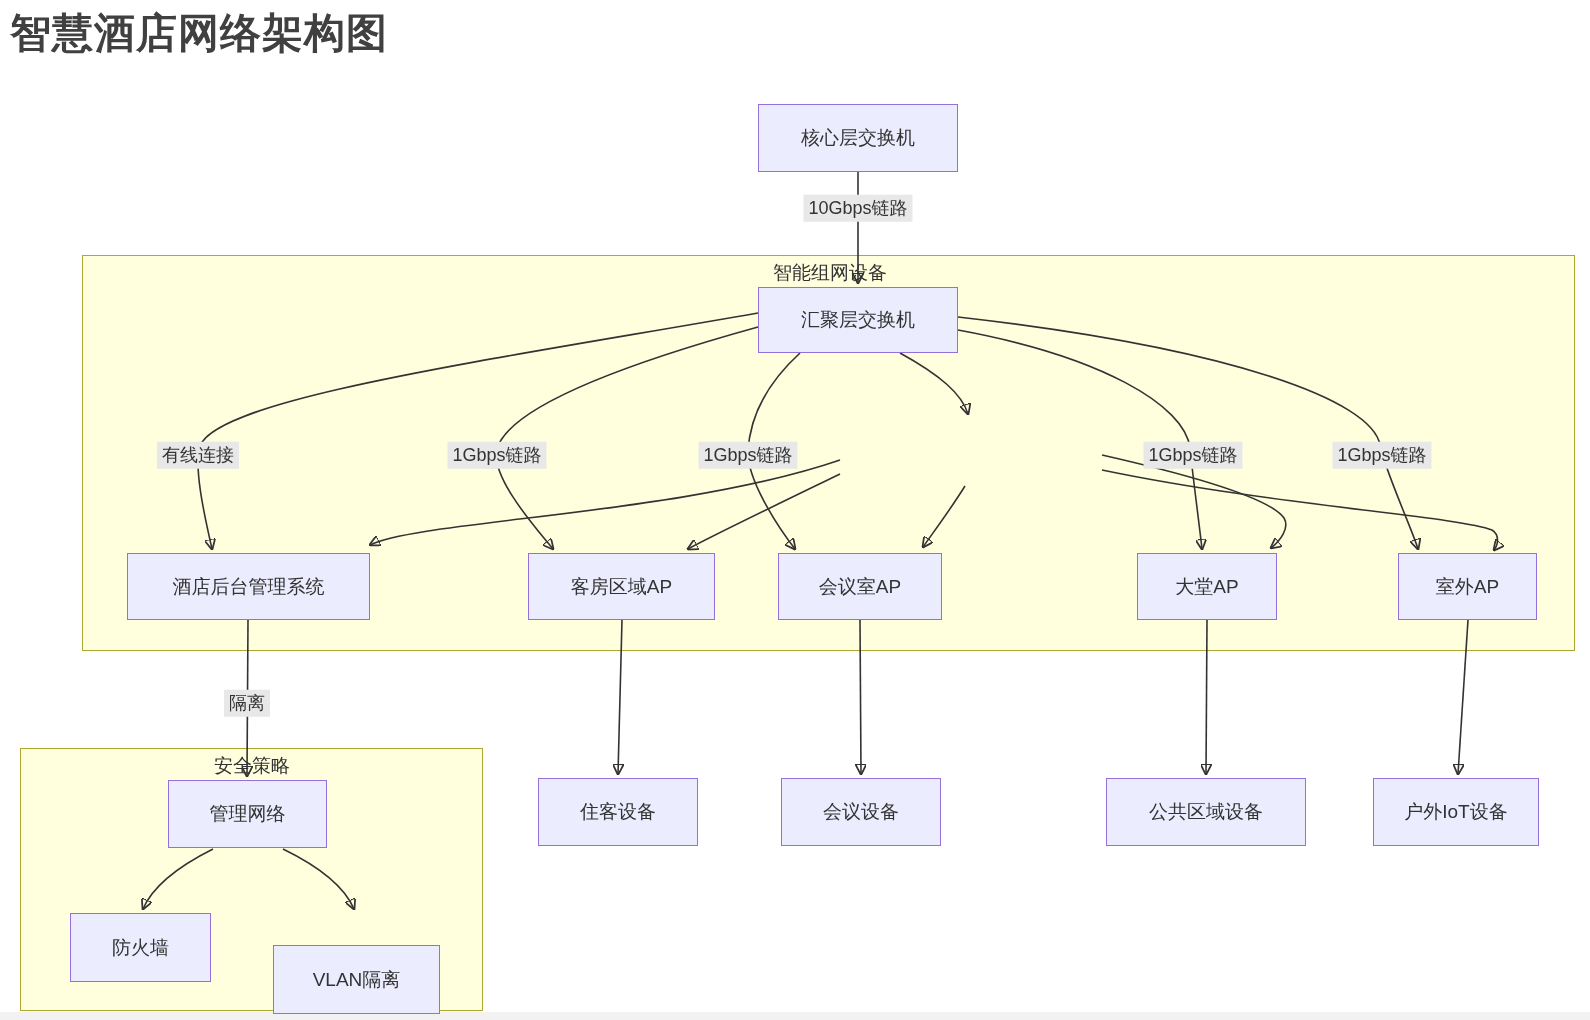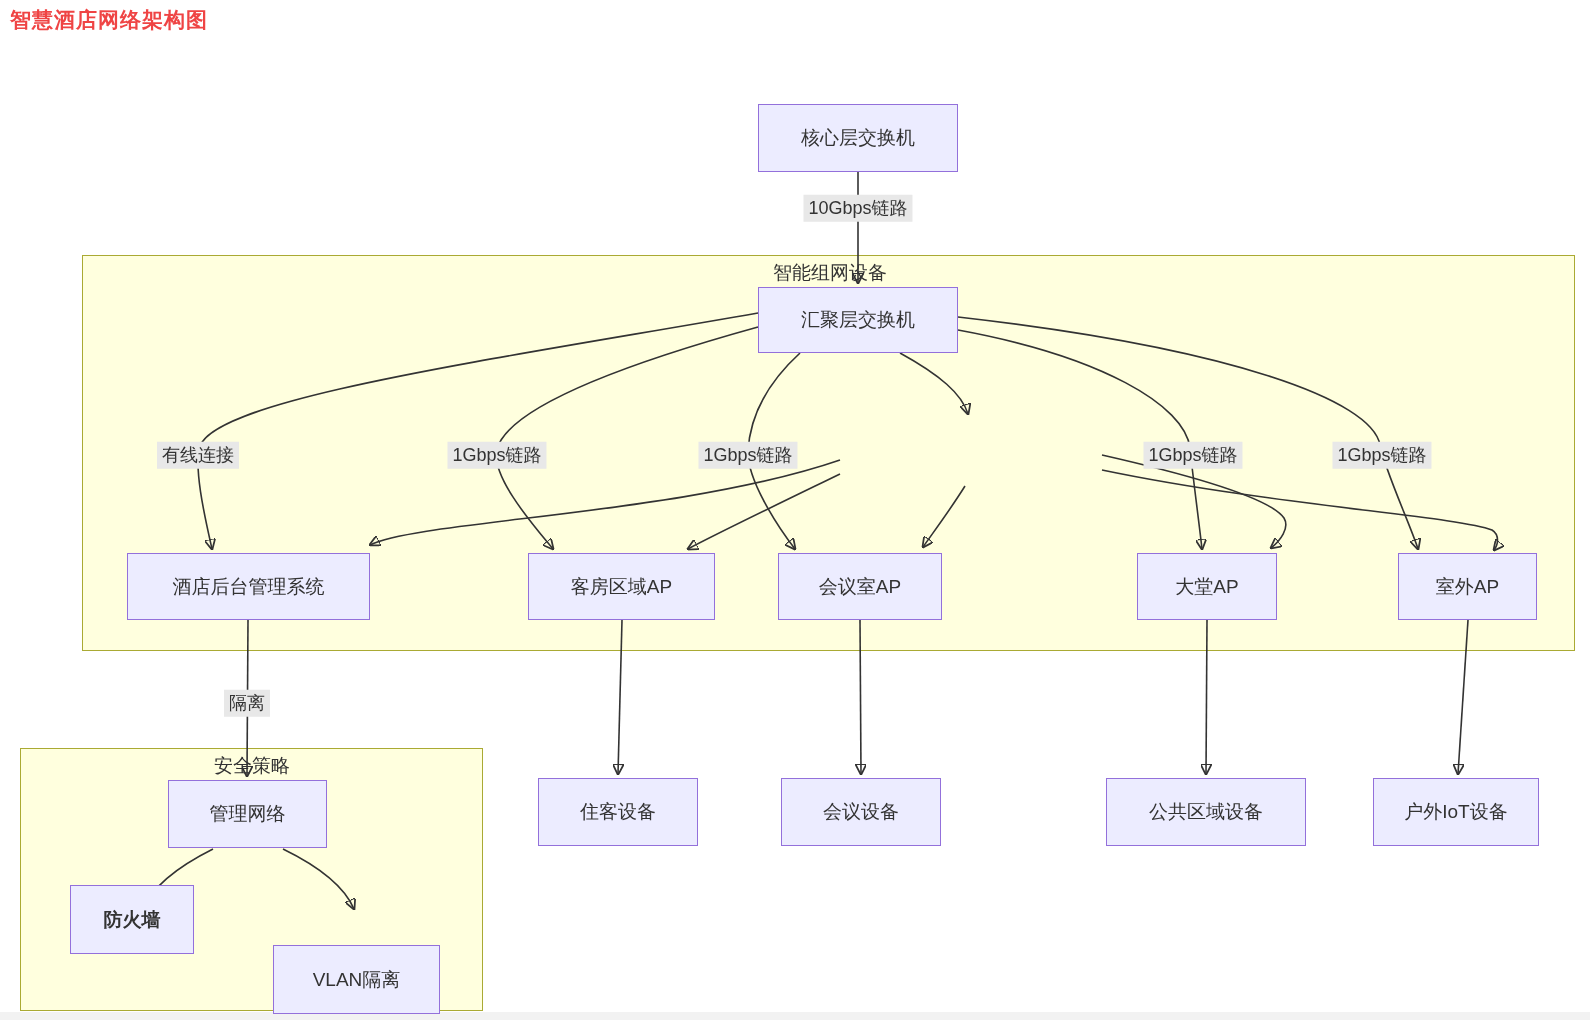--- a/index.html
+++ b/index.html
@@ -9,7 +9,7 @@
   }
   .title{
     position:absolute;left:10px;top:6px;margin:0;
-    font-size:21px;font-weight:700;color:#ef4444;letter-spacing:1px;text-align:right;
+    font-size:41px;font-weight:700;color:#404040;letter-spacing:1px;text-align:right;
   }
   .cluster{
     position:absolute;background:#ffffde;border:1px solid #aaaa33;box-sizing:border-box;

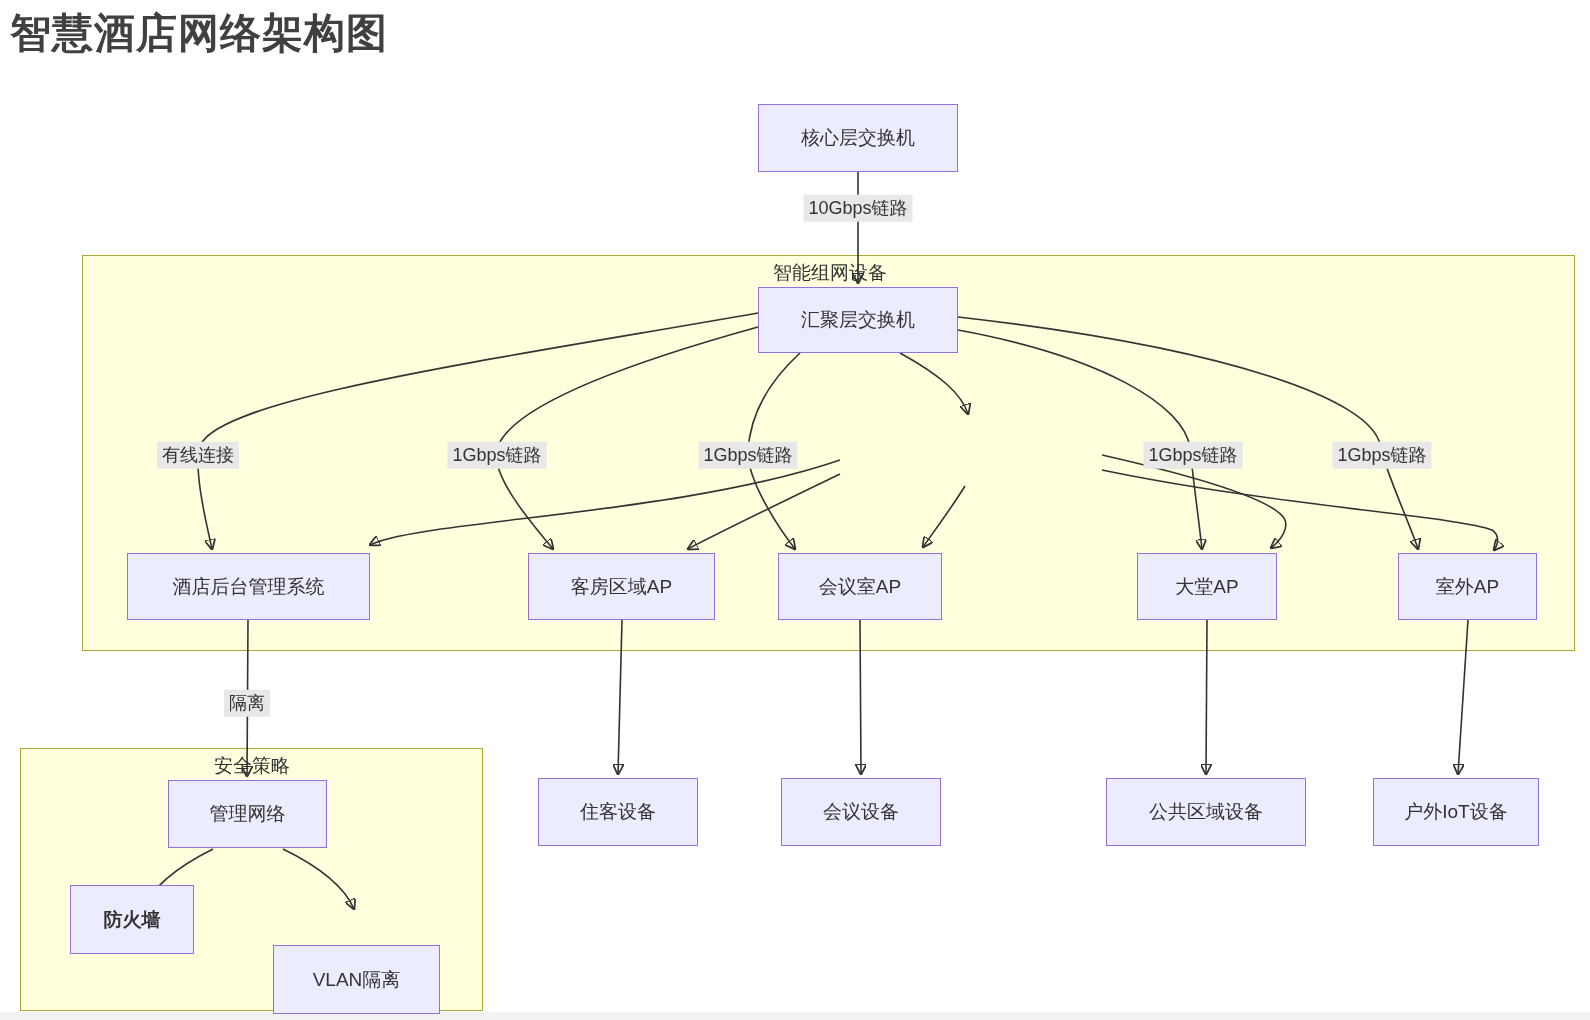--- a/index.html
+++ b/index.html
@@ -89,7 +89,7 @@
   <div class="node" style="left:1106px;top:778px;width:200px;height:68px;">公共区域设备</div>
   <div class="node" style="left:1373px;top:778px;width:166px;height:68px;">户外IoT设备</div>
   <div class="node" style="left:168px;top:780px;width:159px;height:68px;">管理网络</div>
-  <div class="node" style="left:70px;top:885px;width:124px;height:69px;font-weight:bold;">防火墙</div>
+  <div class="node" style="left:70px;top:913px;width:141px;height:69px;">防火墙</div>
   <div class="node" style="left:273px;top:913px;width:167px;height:69px;margin-top:32px;">VLAN隔离</div>
 
   <div class="edge-label" style="left:858px;top:208px;">10Gbps链路</div>

